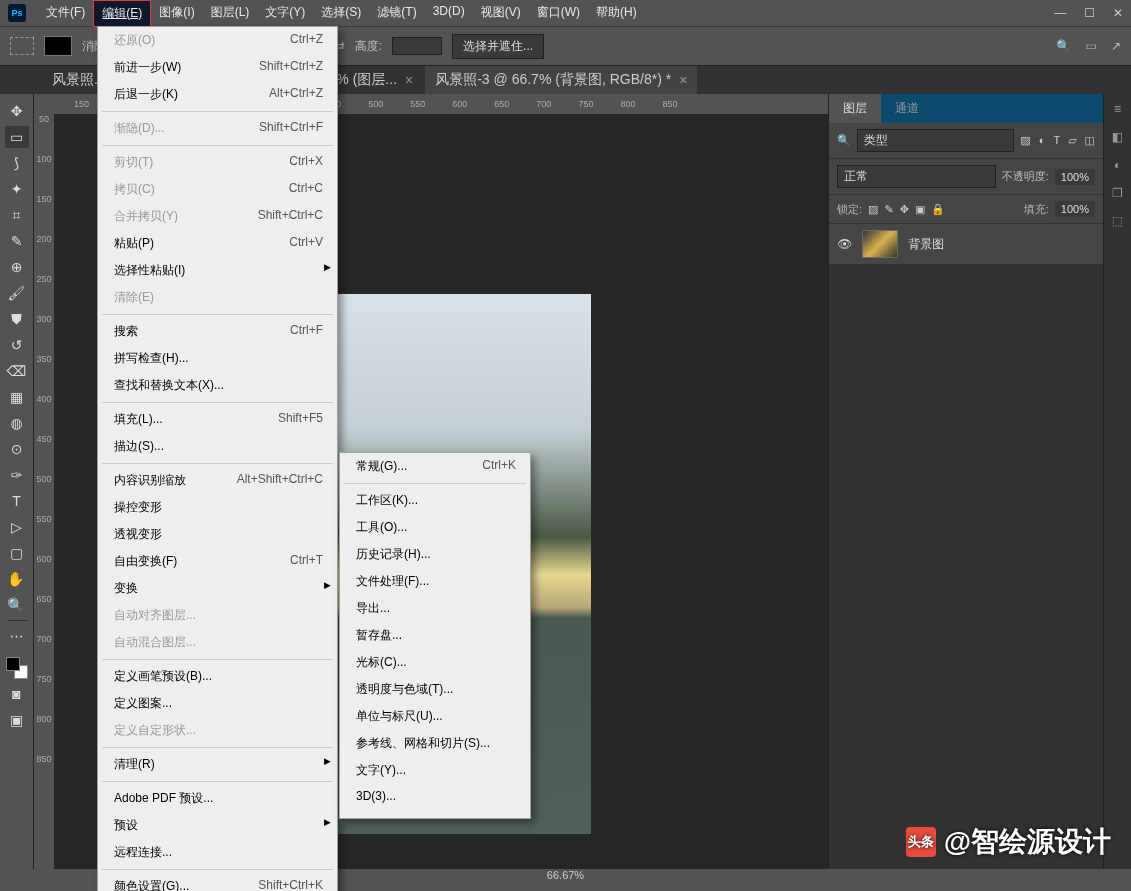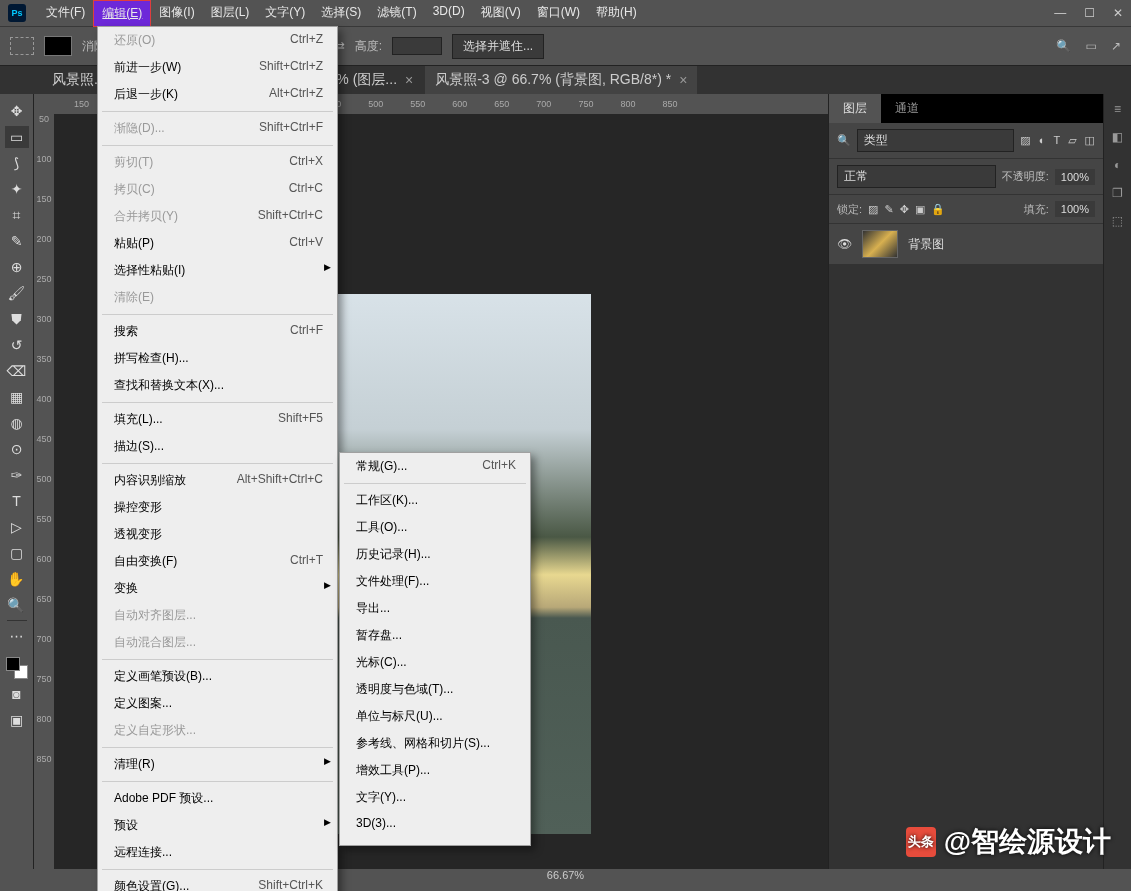--- a/index.html
+++ b/index.html
@@ -8,7 +8,7 @@
 .ps-icon { width: 18px; height: 18px; background: #001833; color: #00c8ff; font-size: 9px; font-weight: bold; display: flex; align-items: center; justify-content: center; border-radius: 3px; margin-right: 12px; }
 .menubar { display: flex; gap: 0; }
 .menu-item { padding: 4px 8px; cursor: pointer; color: #e8e8e8; }
-.menu-item.active { background: #6d28d9; border: 1px solid #e03e3e; text-decoration: underline; }
+.menu-item.active { background: #0f172a; border: 1px solid #e03e3e; text-decoration: underline; }
 .win-controls { margin-left: auto; display: flex; gap: 18px; color: #ccc; }
 .optionsbar { height: 40px; background: #535353; border-top: 1px solid #383838; border-bottom: 1px solid #222; display: flex; align-items: center; padding: 0 10px; gap: 10px; color: #bbb; }
 .opt-box { width: 24px; height: 18px; border: 1px dashed #999; }

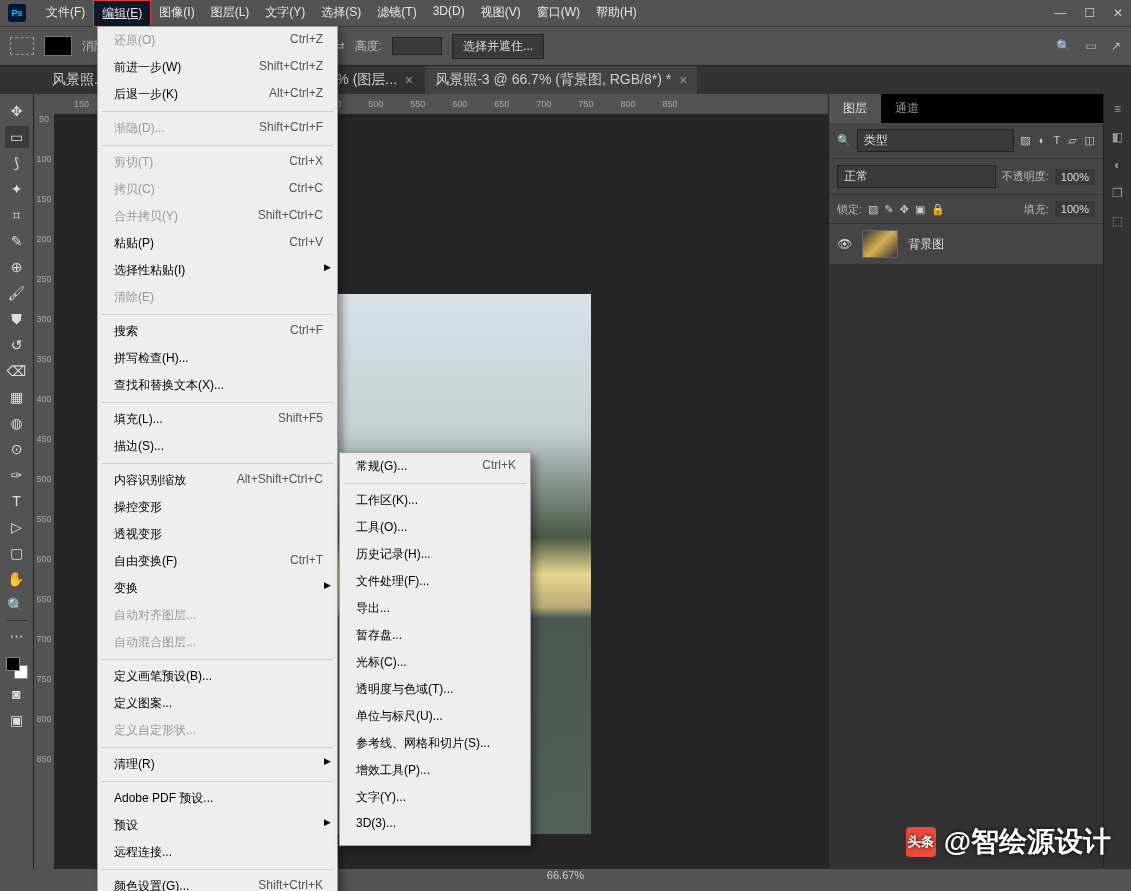--- a/index.html
+++ b/index.html
@@ -34,7 +34,7 @@
 .vruler-inner div { height: 40px; text-align: center; writing-mode: horizontal-tb; }
 .photo { position: absolute; left: 162px; top: 200px; width: 375px; height: 540px; background: linear-gradient(180deg, #d8e2e8 0%, #c5d0d5 25%, #4a5845 45%, #e8d890 52%, #b8a878 58%, #495850 60%, #506058 100%); }
 .panels { width: 275px; background: #323232; border-left: 1px solid #222; }
-.panel-tabs { display: flex; background: #000000; }
+.panel-tabs { display: flex; background: #0c4a6e; }
 .panel-tab { padding: 6px 14px; color: #999; cursor: pointer; font-size: 12px; }
 .panel-tab.active { background: #535353; color: #ddd; }
 .panel-row { display: flex; align-items: center; padding: 6px 8px; gap: 6px; background: #454545; border-bottom: 1px solid #333; }

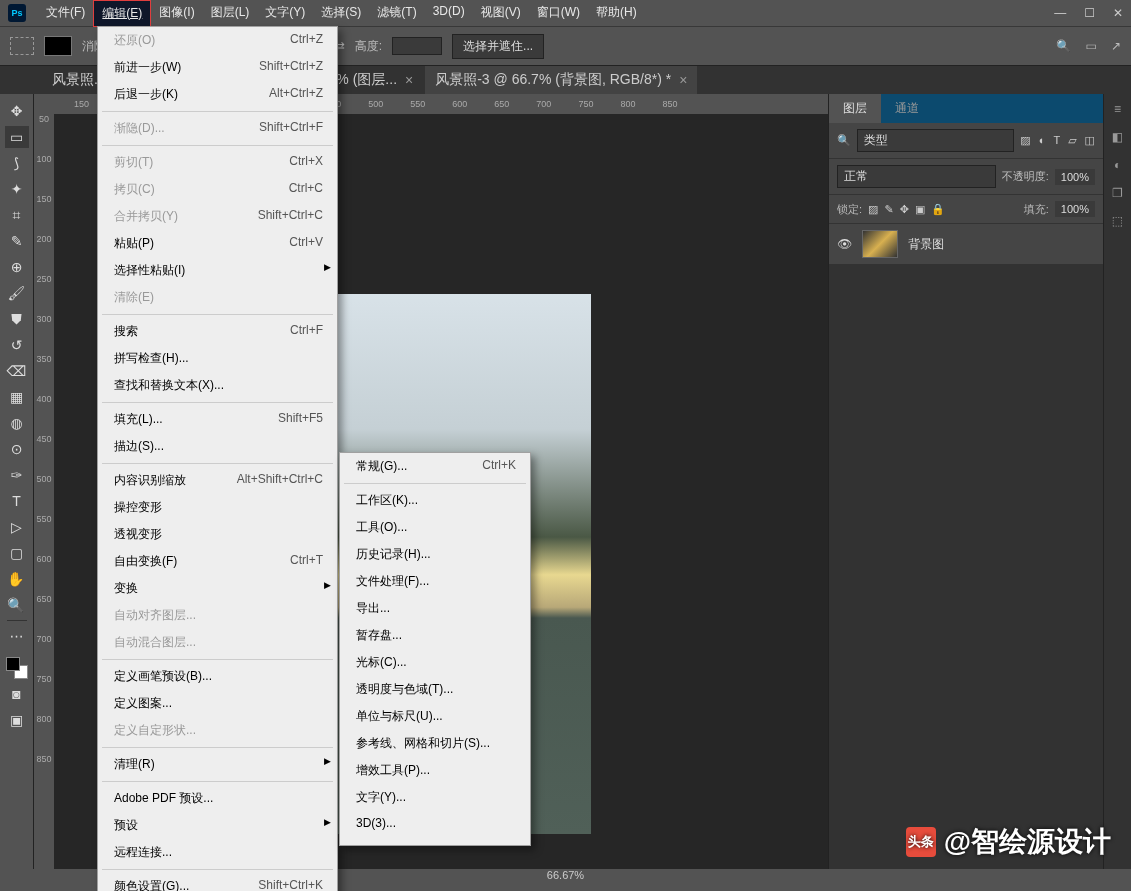--- a/index.html
+++ b/index.html
@@ -397,9 +397,6 @@
       <span>参考线、网格和切片(S)...</span>
     </div>
     <div class="dd-item">
-      <span>增效工具(P)...</span>
-    </div>
-    <div class="dd-item">
       <span>文字(Y)...</span>
     </div>
     <div class="dd-item">

